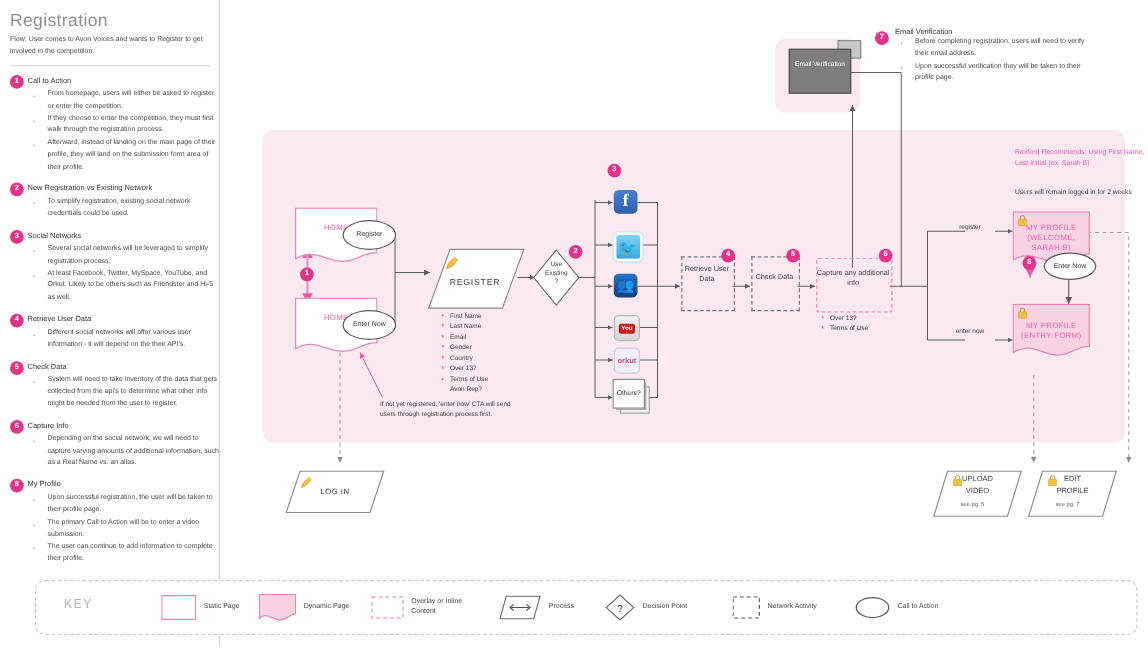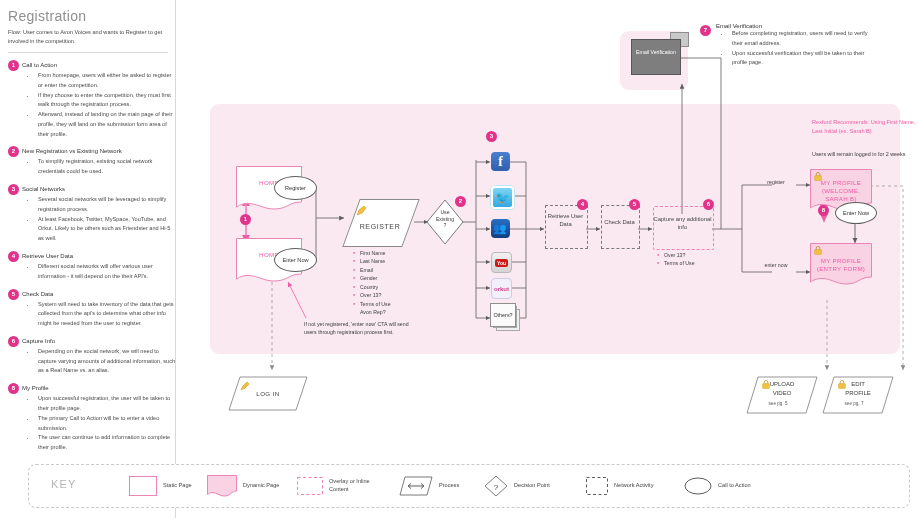--- a/index.html
+++ b/index.html
@@ -84,7 +84,7 @@
   
   #key{position:absolute;left:28px;top:464px;width:880px;height:42px;
        border:1px dashed #c9c9c9;border-radius:8px;background:#fff;}
-  #key-label{position:absolute;left:22px;top:13px;font-size:11px;color:#b5b5b5;letter-spacing:1.2px;}
+  #key-label{position:absolute;left:22px;top:13px;font-size:11px;color:#b5b5b5;letter-spacing:1.2px;font-family:Liberation Mono, monospace;}
   .key-item{position:absolute;top:0;height:42px;display:flex;align-items:center;}
   .key-txt{font-size:5.6px;color:#444;margin-left:6px;line-height:1.35;}
 </style>

